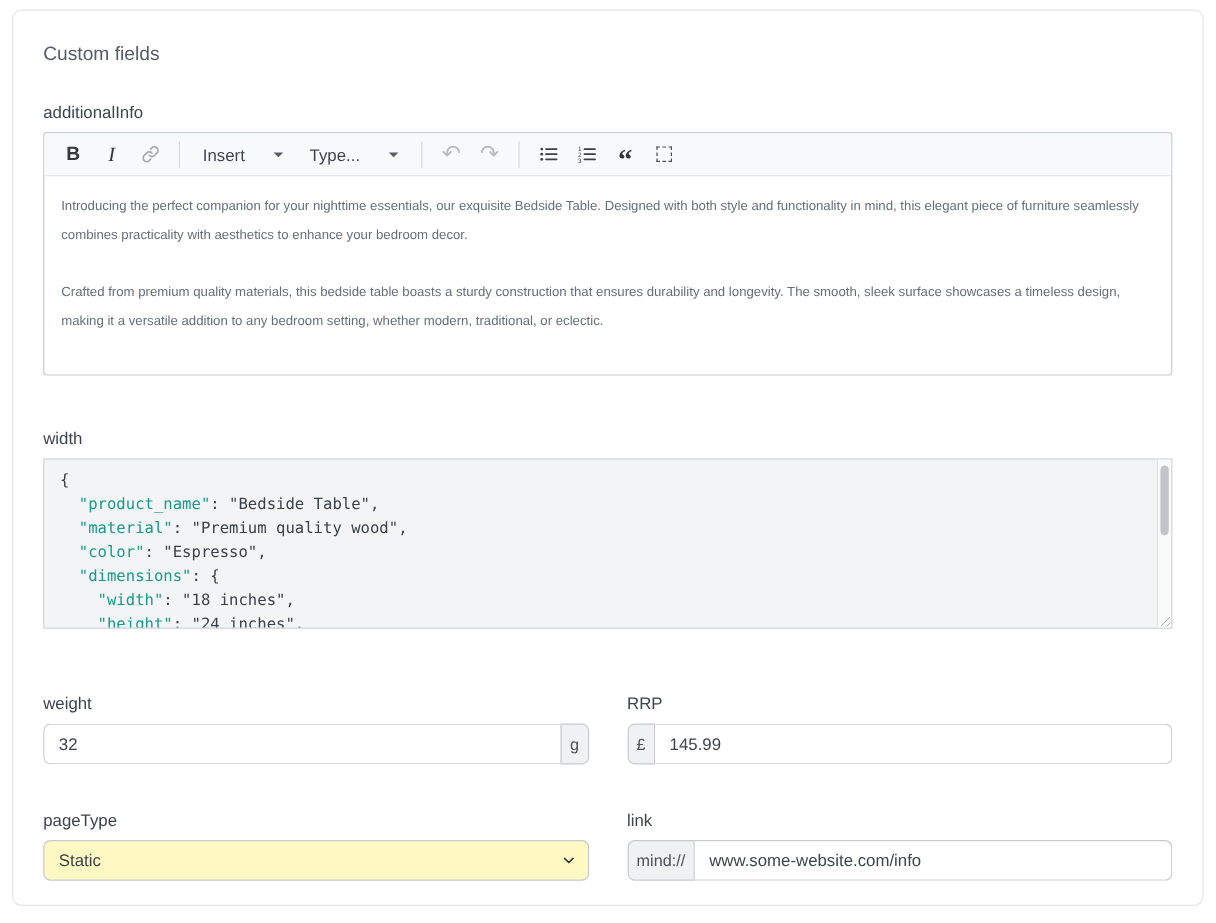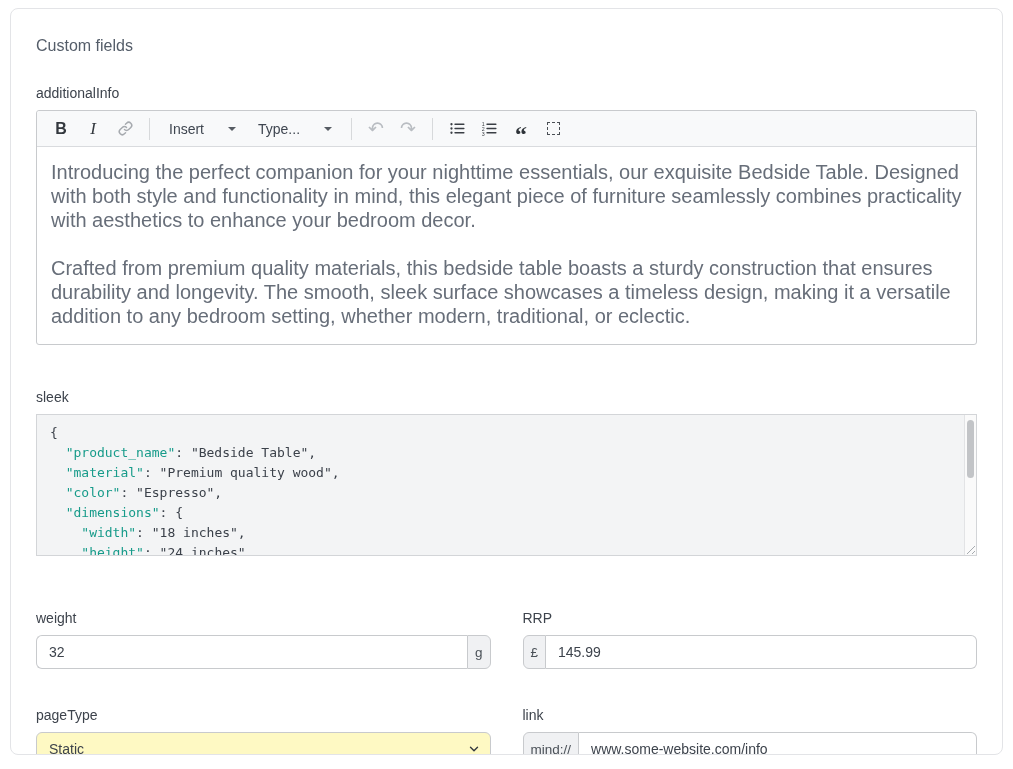--- a/index.html
+++ b/index.html
@@ -37,7 +37,7 @@
     line-height: 0.4; padding-top: 12px; color: #2e3338; }
   .dashed-box { width: 13px; height: 13px; border: 1.6px dashed #4a4f55; }
   .rte-body { padding: 13px 14px 16px 14px; min-height: 165px; border-radius: 0 0 3px 3px; }
-  .rte-body p { font-size: 20px; line-height: 24px; color: #676e79; }
+  .rte-body p { font-size: 11px; line-height: 24px; color: #676e79; }
   .rte-body p + p { margin-top: 24px; }
 
   

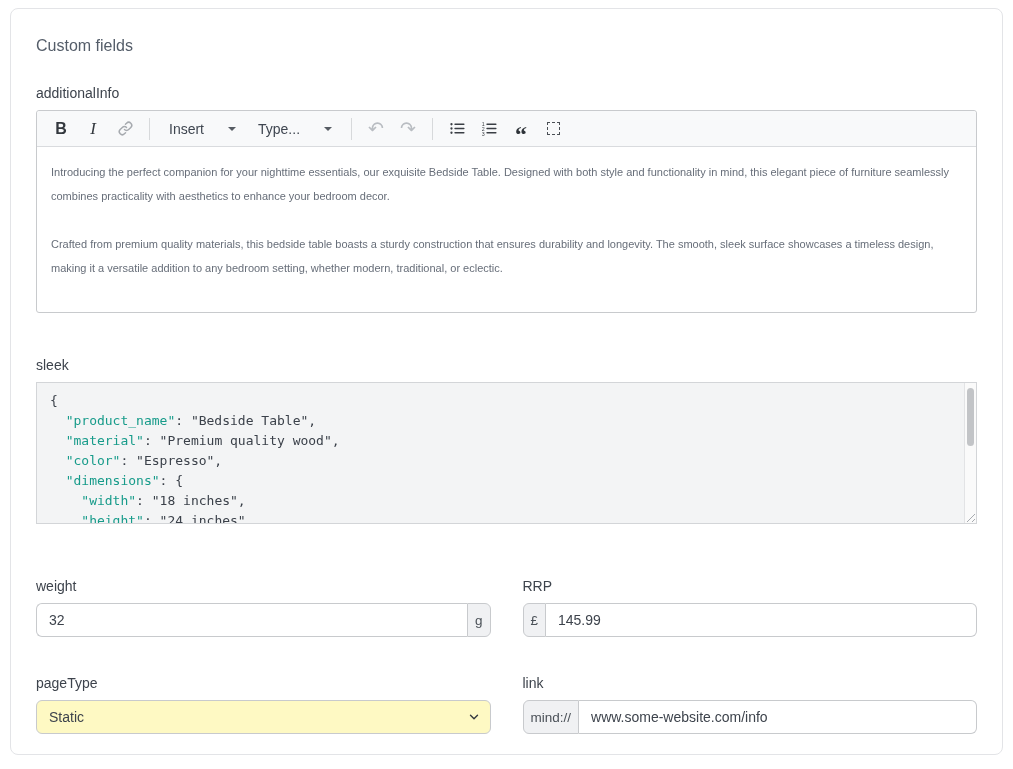--- a/index.html
+++ b/index.html
@@ -161,7 +161,7 @@
   </div>
 
   <div class="spec-group">
-    <label class="field-label">sleek</label>
+    <label class="field-label">width</label>
     <div class="code-box">
       <div id="code-lines">
           <div class="code-line">{</div>

